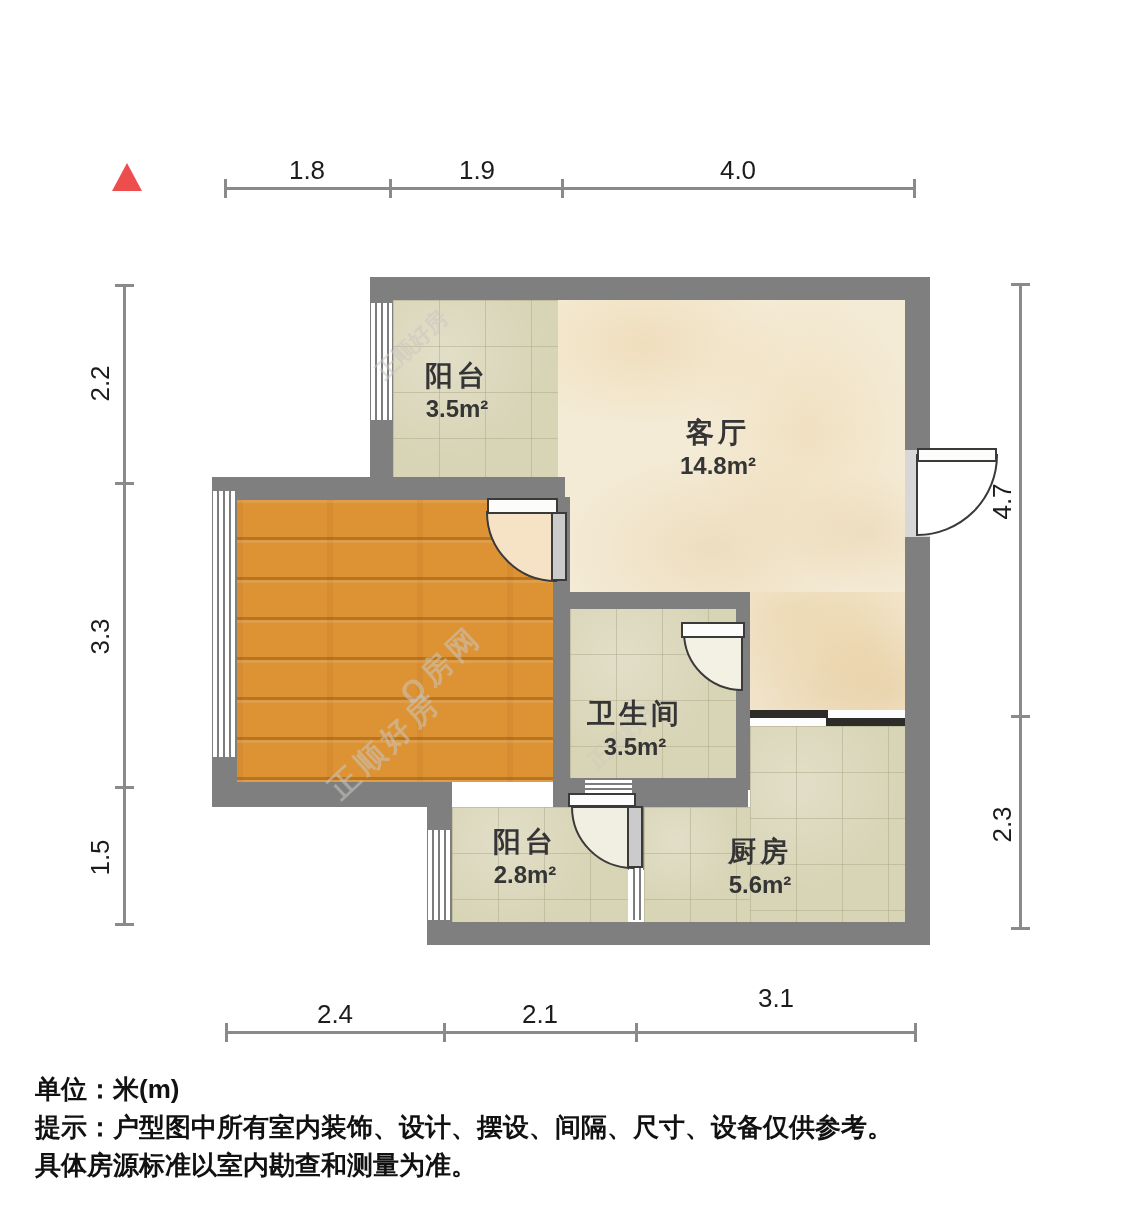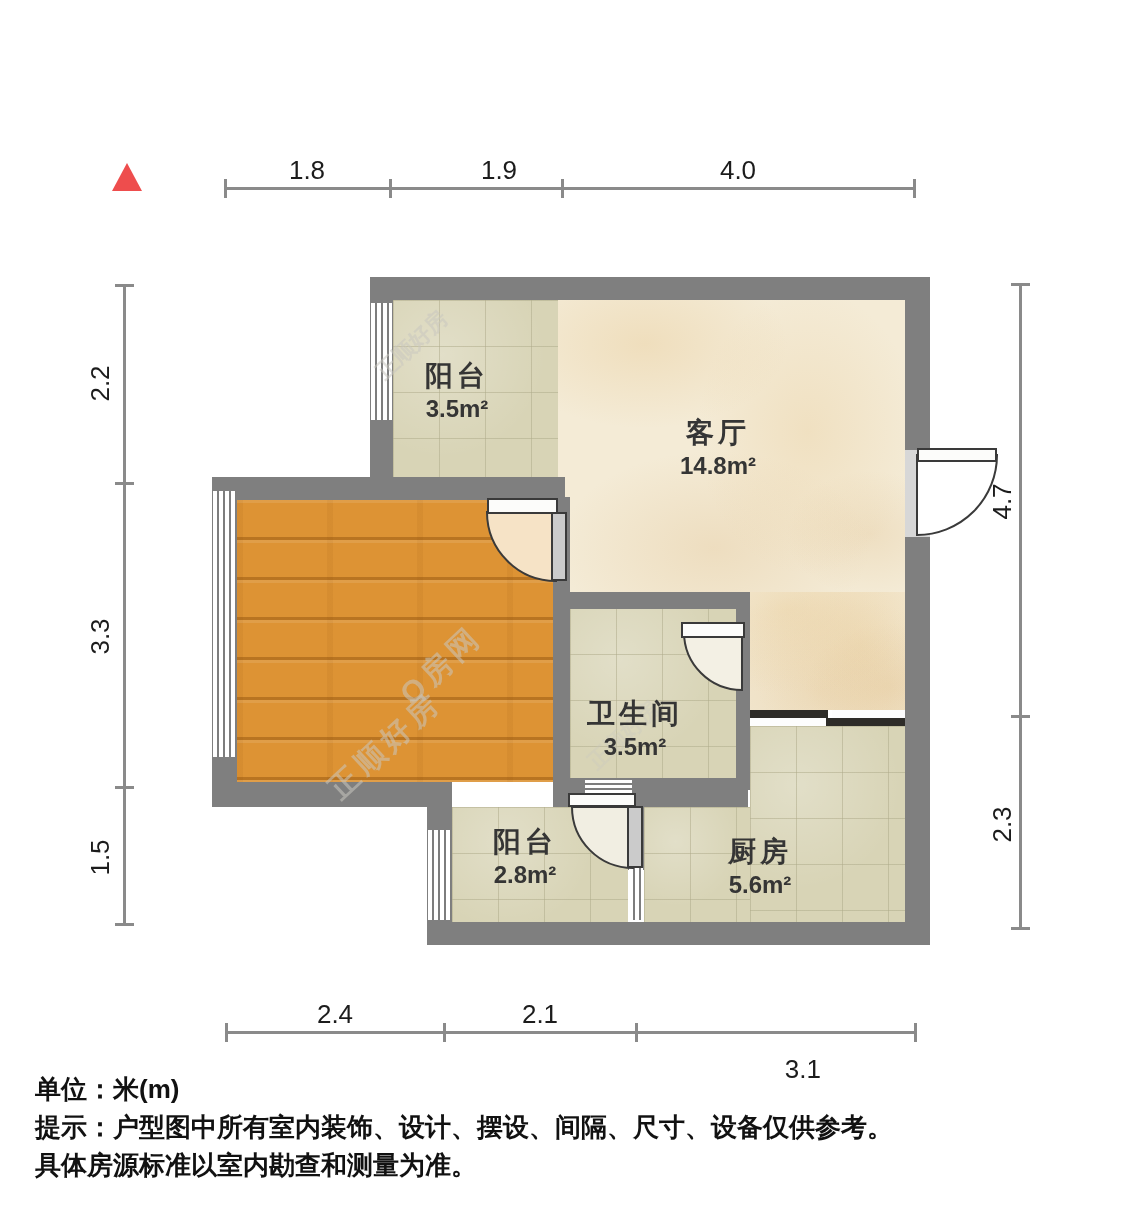--- a/index.html
+++ b/index.html
@@ -138,7 +138,7 @@
   <div class="dim-line" style="left:561px;top:179px;width:3px;height:19px;"></div>
   <div class="dim-line" style="left:913px;top:179px;width:3px;height:19px;"></div>
   <div class="dim-label" style="left:262px;top:155px;">1.8</div>
-  <div class="dim-label" style="left:454px;top:155px;">1.9</div>
+  <div class="dim-label" style="left:432px;top:155px;">1.9</div>
   <div class="dim-label" style="left:693px;top:155px;">4.0</div>
 
   <div class="dim-line" style="left:226px;top:1031px;width:690px;height:3px;"></div>

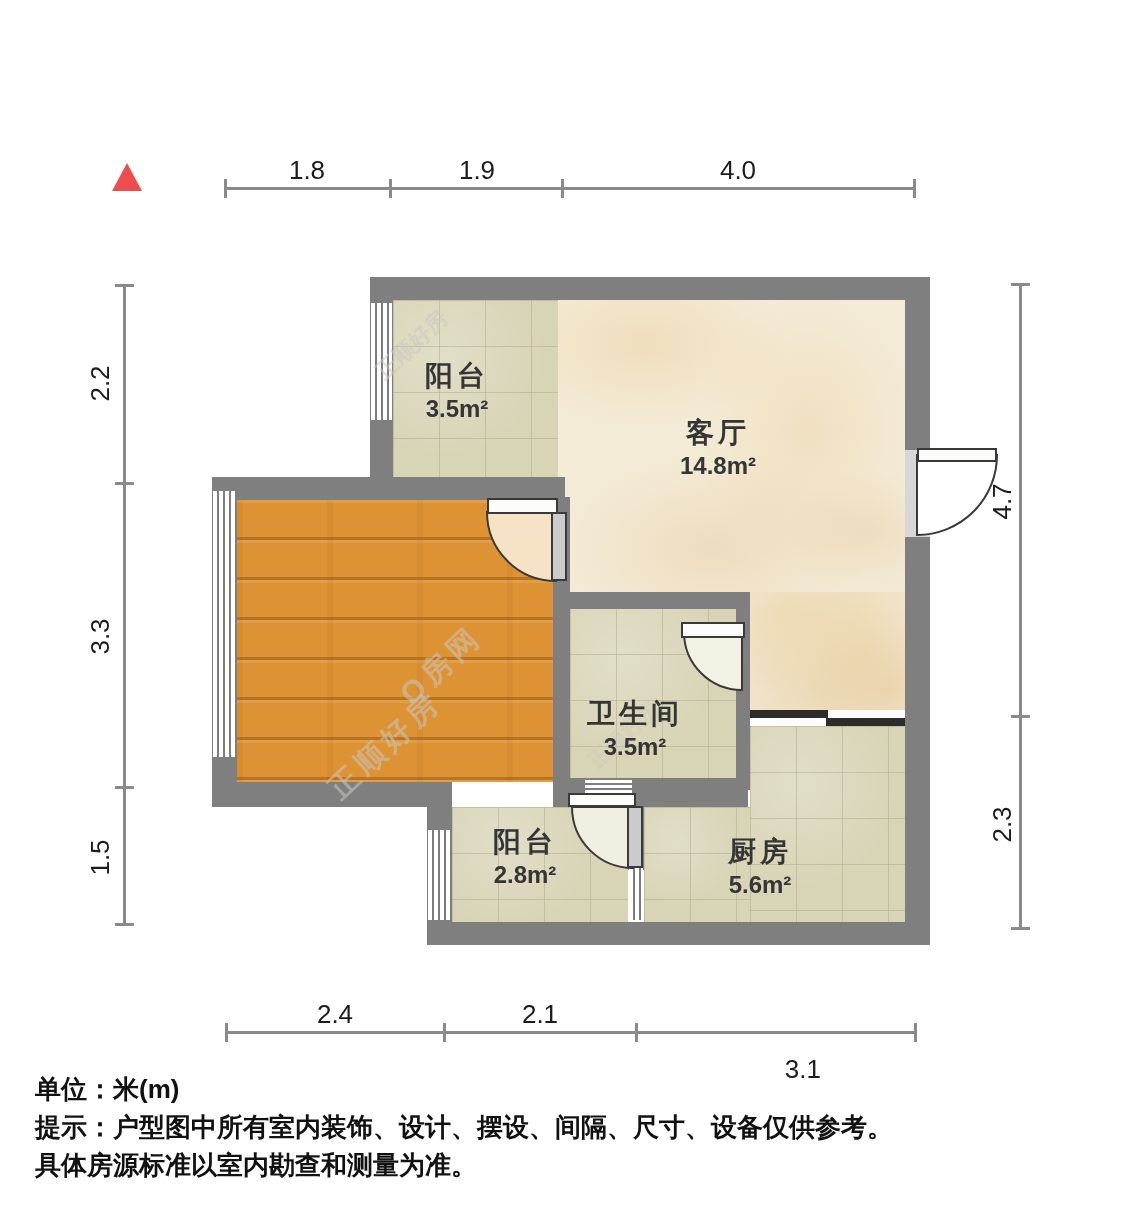--- a/index.html
+++ b/index.html
@@ -148,7 +148,7 @@
   <div class="dim-line" style="left:914px;top:1023px;width:3px;height:19px;"></div>
   <div class="dim-label" style="left:290px;top:999px;">2.4</div>
   <div class="dim-label" style="left:495px;top:999px;">2.1</div>
-  <div class="dim-label" style="left:731px;top:1054px;text-align:right;">3.1</div>
+  <div class="dim-label" style="left:731px;top:983px;">3.1</div>
 
   <div class="dim-line" style="left:123px;top:285px;width:3px;height:640px;"></div>
   <div class="dim-line" style="left:115px;top:284px;width:19px;height:3px;"></div>

